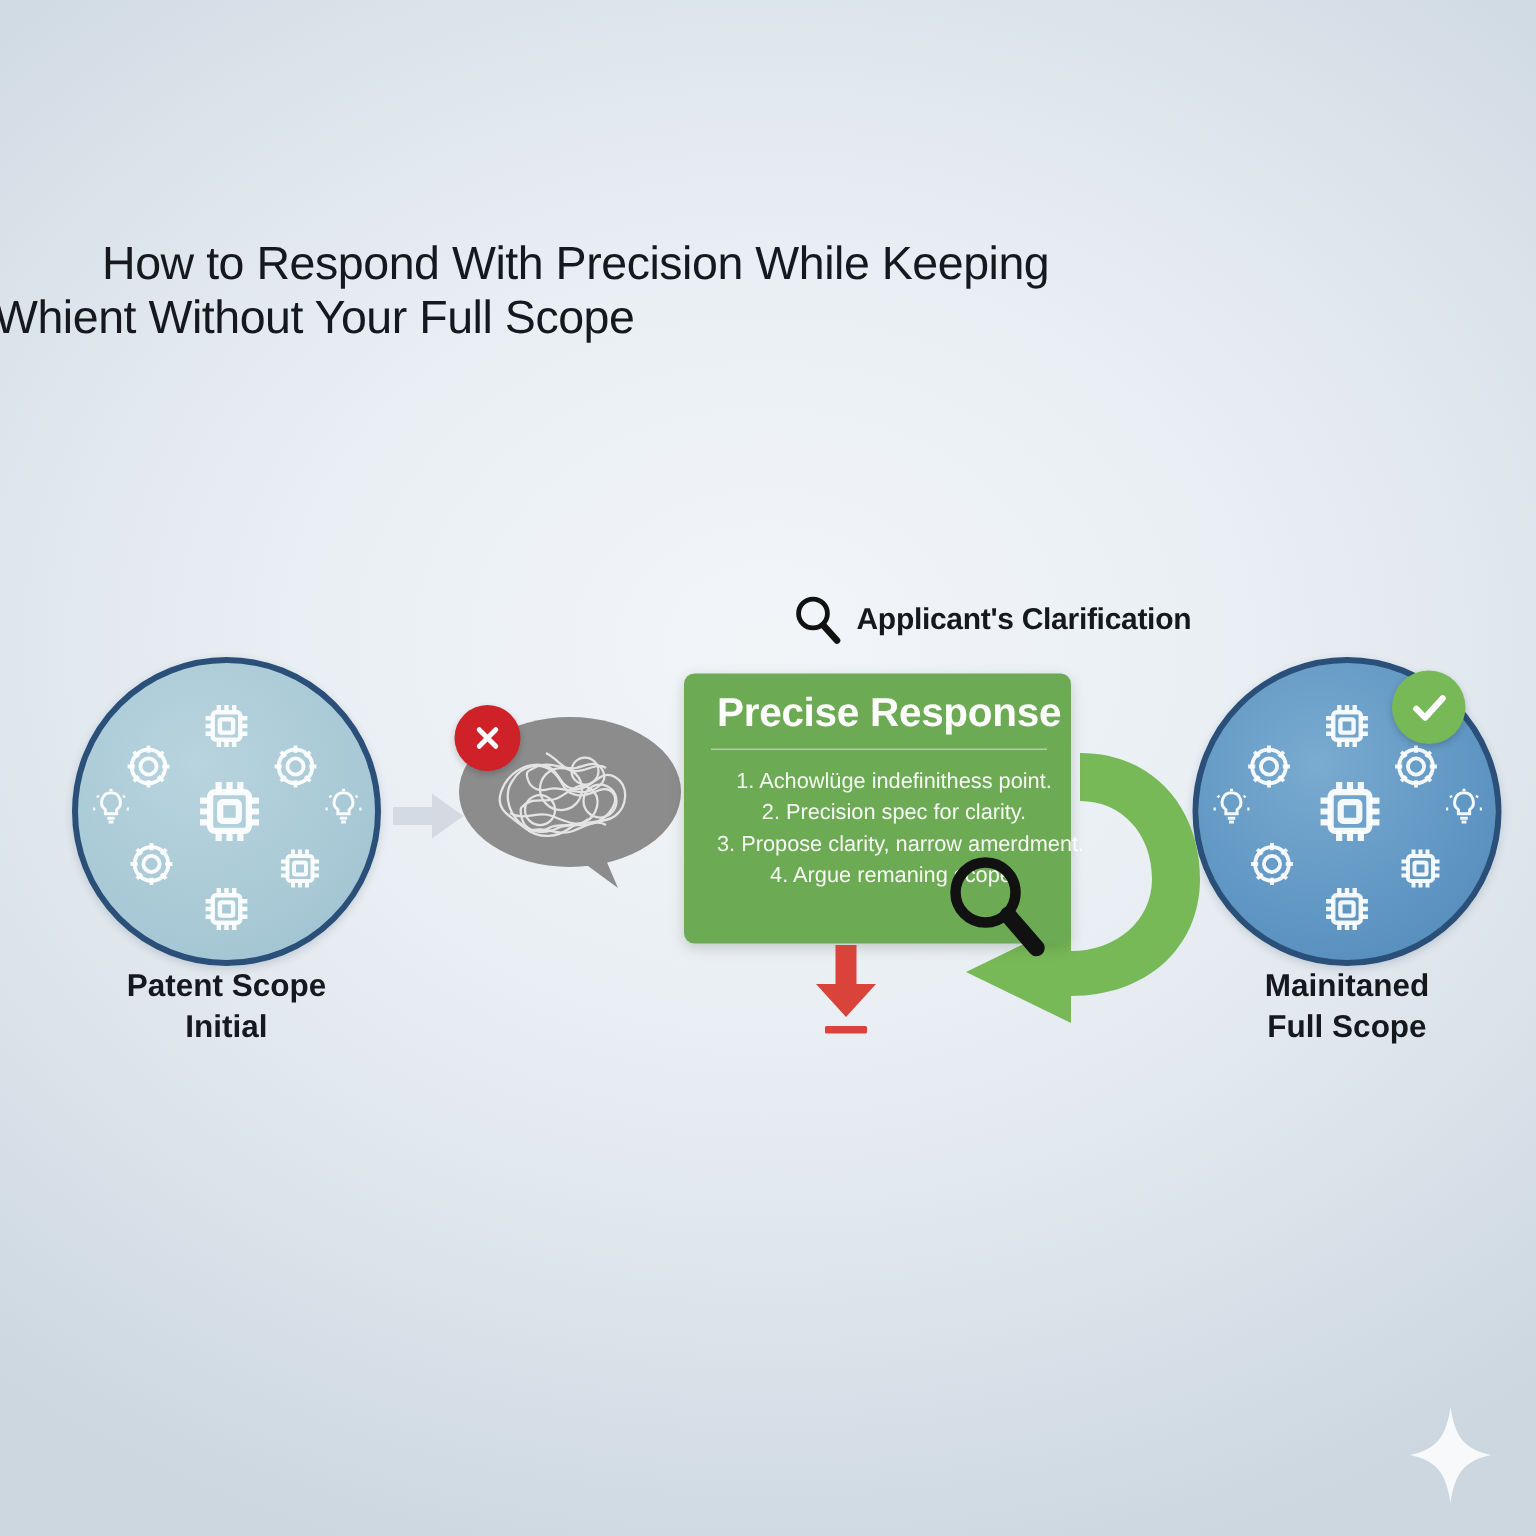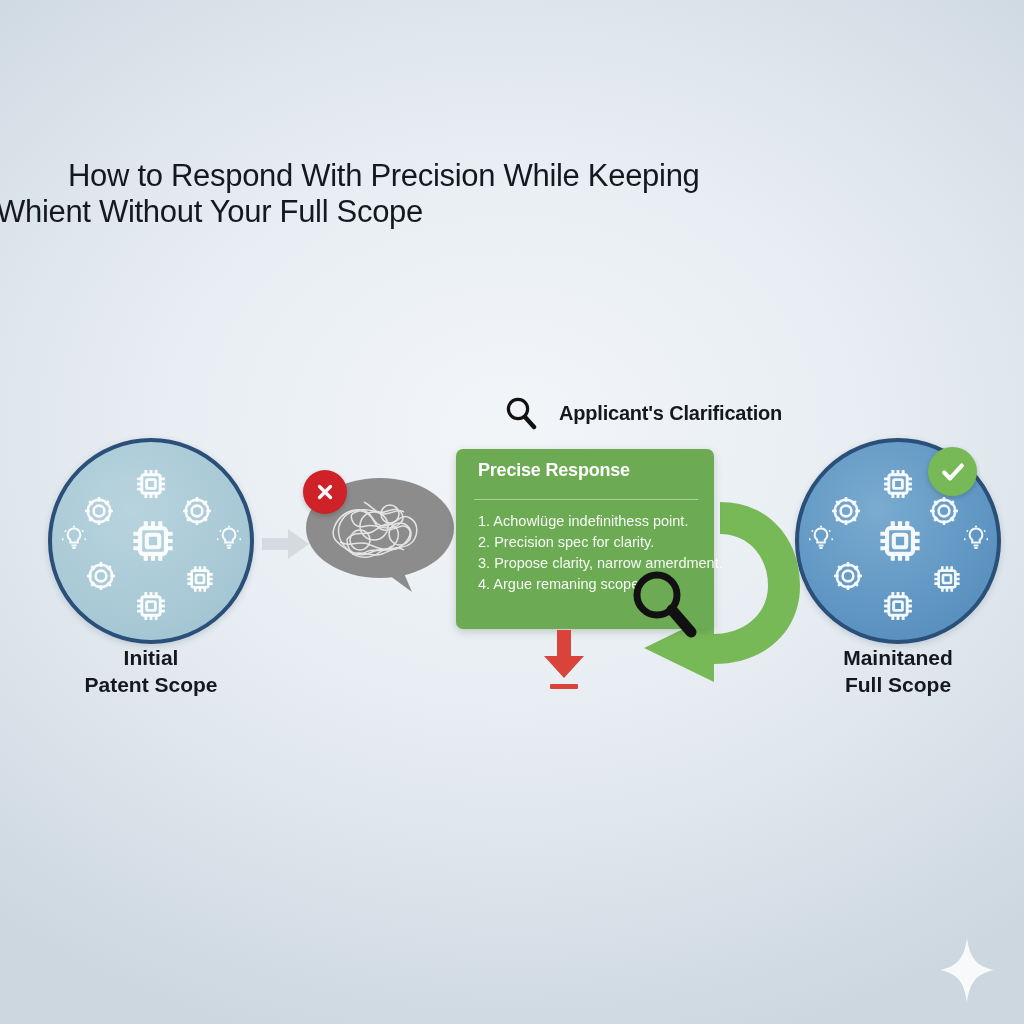--- a/index.html
+++ b/index.html
@@ -196,11 +196,11 @@
   
   #clarification-label {
     position: absolute;
-    left: 504px;
+    left: 528px;
     top: 396px;
     display: flex;
     align-items: center;
-    gap: 21px;
+    gap: 9px;
     z-index: 8;
     justify-content: space-between;
   }

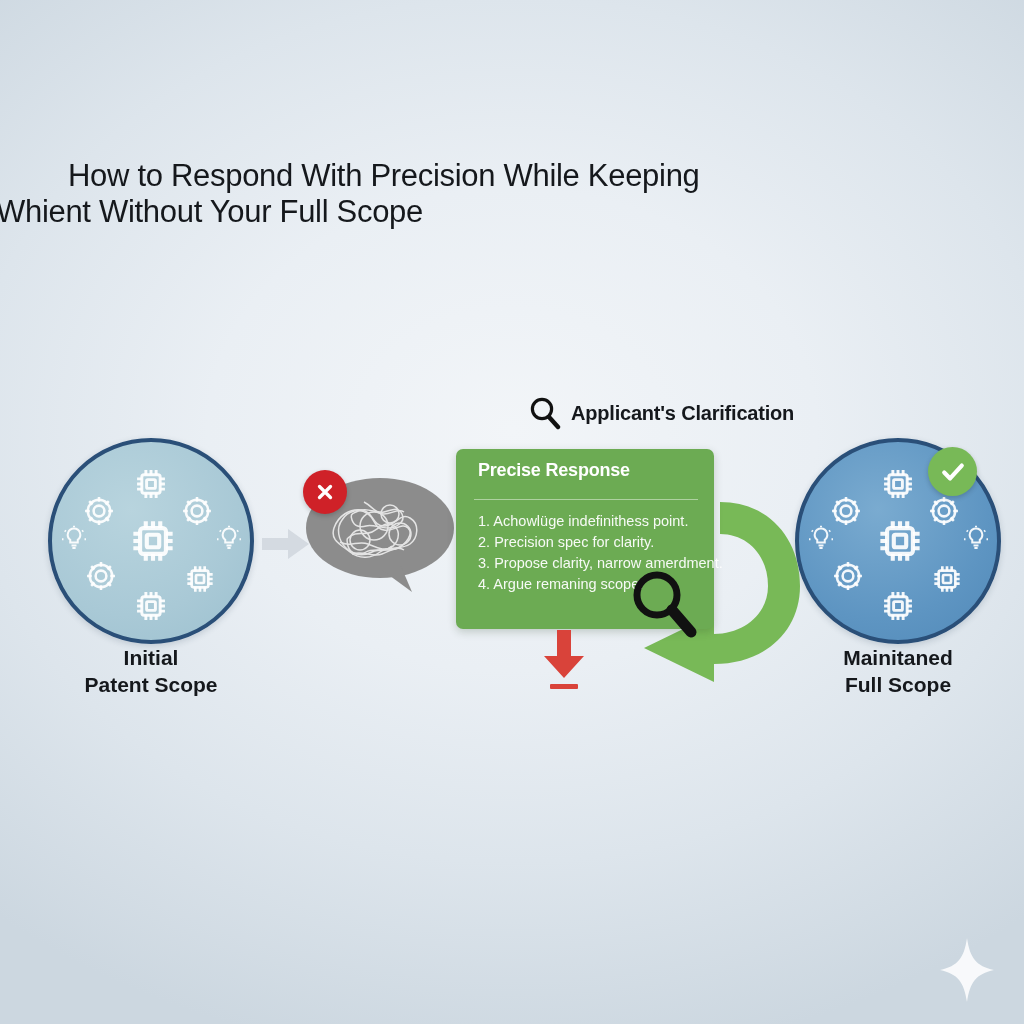--- a/index.html
+++ b/index.html
@@ -149,7 +149,7 @@
     position: absolute;
     left: 22px;
     top: 11px;
-    font-size: 18px;
+    font-size: 27px;
     font-weight: bold;
     color: #ffffff;
     letter-spacing: -0.2px;

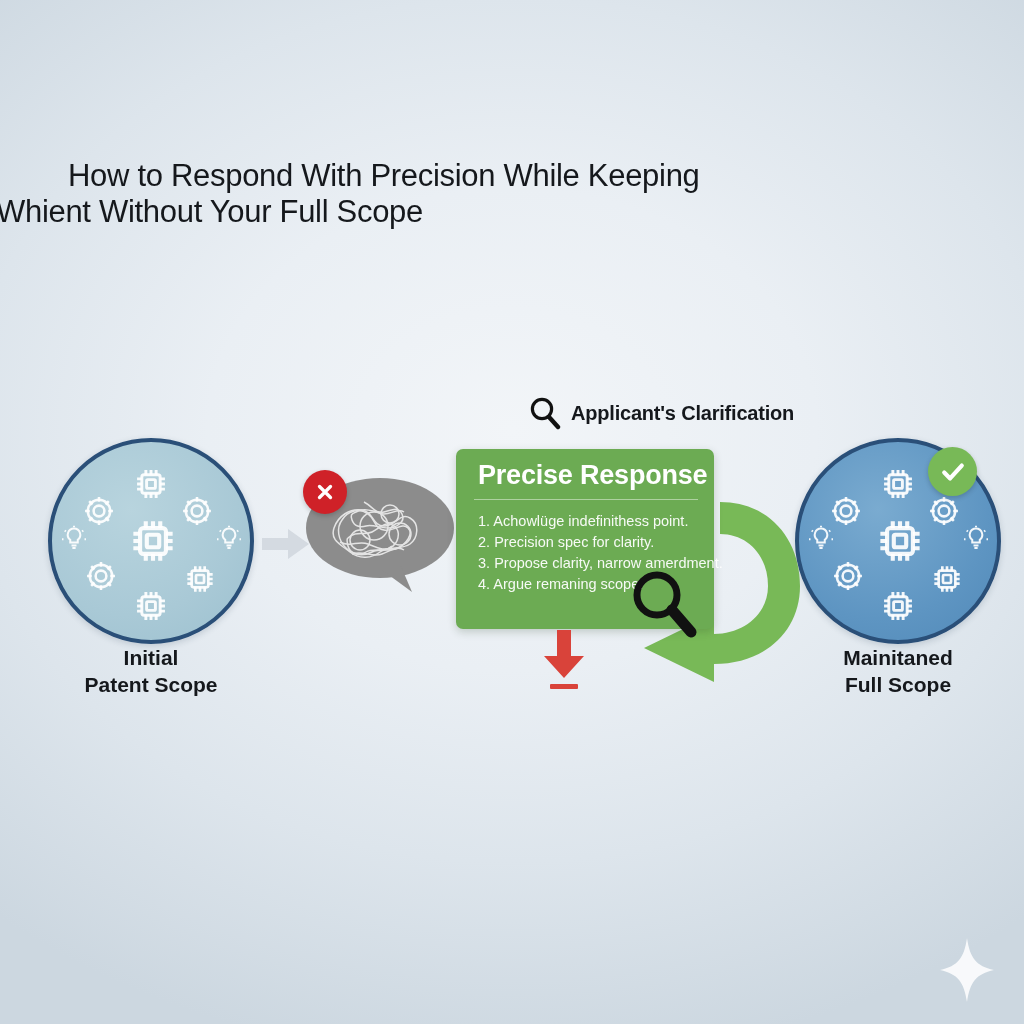--- a/index.html
+++ b/index.html
@@ -171,6 +171,7 @@
     margin: 0;
     padding: 0;
     counter-reset: step;
+    text-align: center;
   }
   #response-steps li {
     font-size: 14.5px;

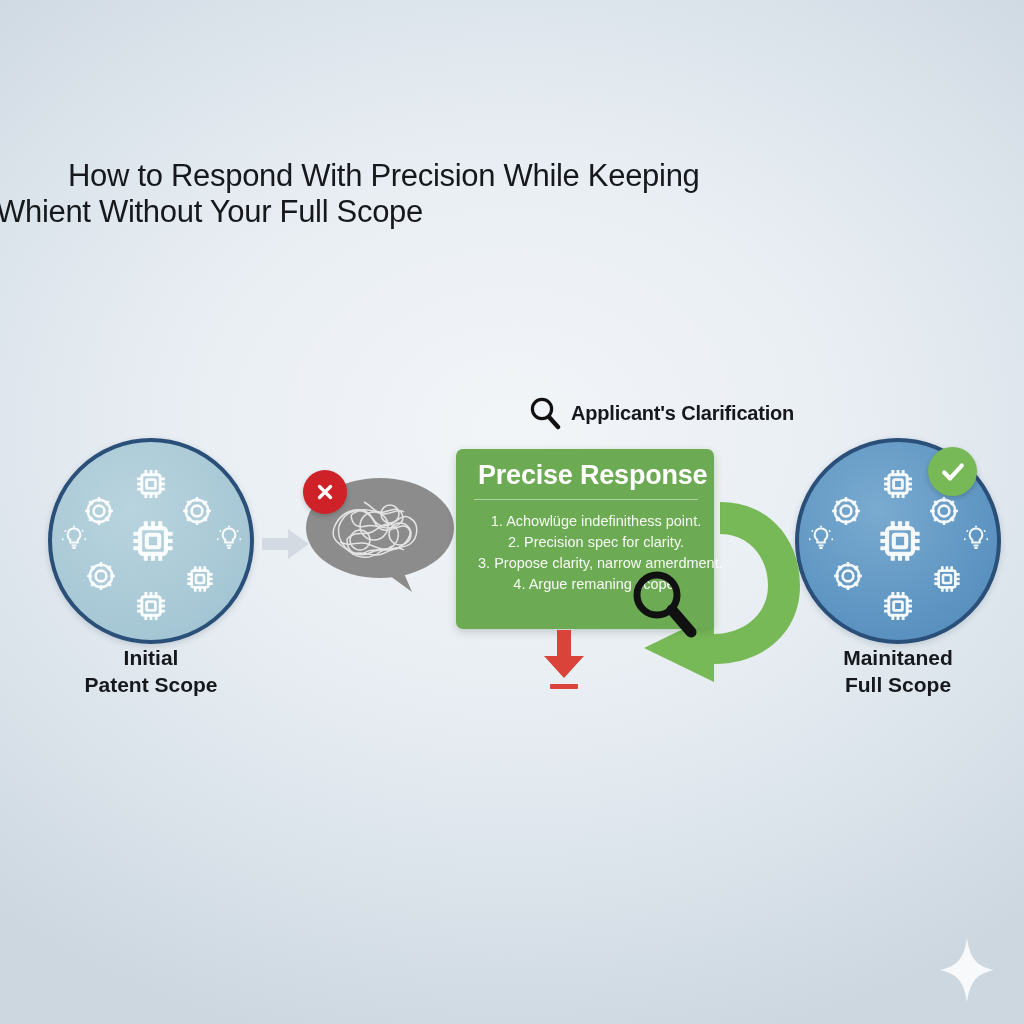--- a/index.html
+++ b/index.html
@@ -301,8 +301,8 @@
     </div>
   </div>
   <div class="circle-caption" id="initial-caption">
+    <div>Patent Scope</div>
     <div>Initial</div>
-    <div>Patent Scope</div>
   </div>
 
   <svg id="gray-arrow" viewBox="0 0 48 34">

